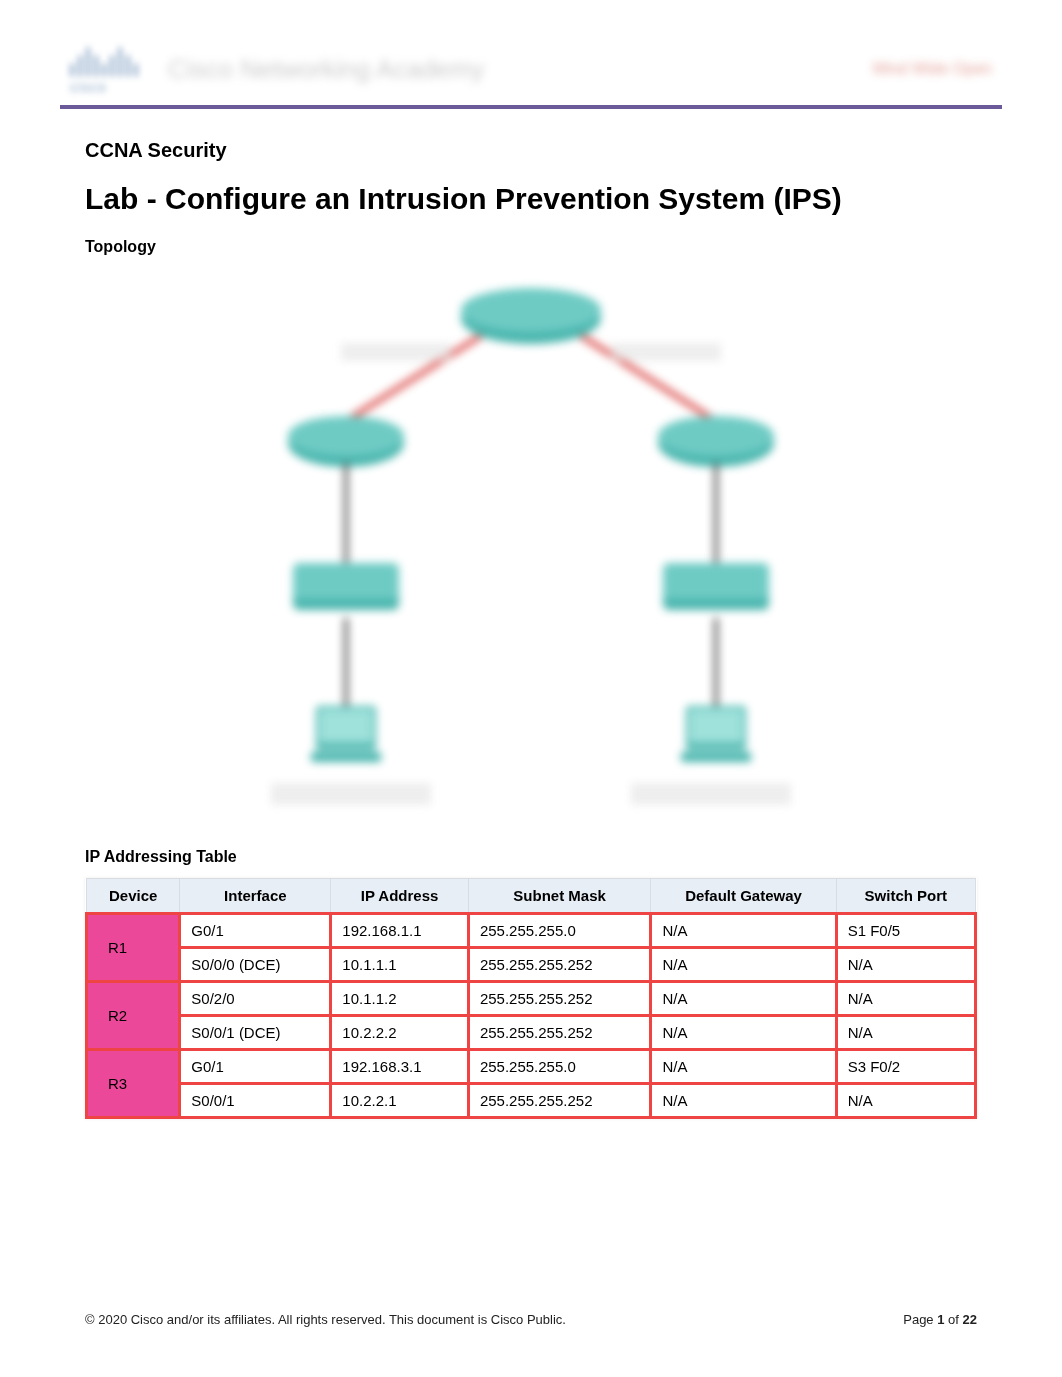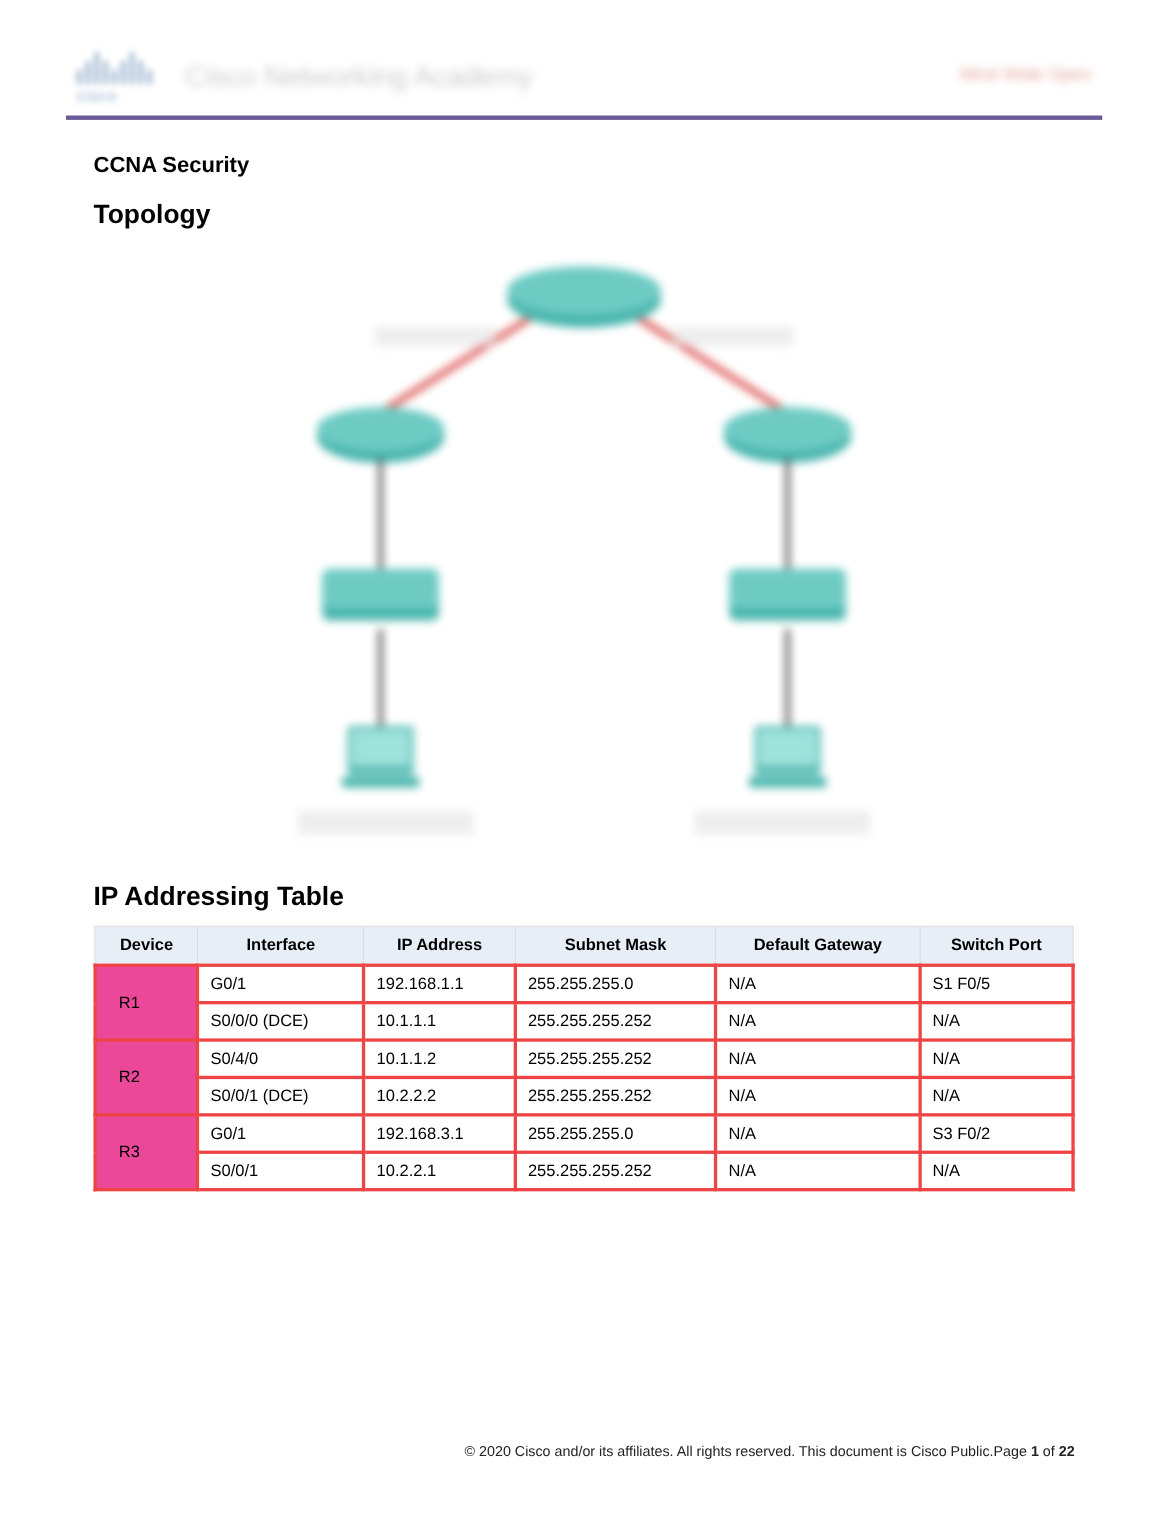--- a/index.html
+++ b/index.html
@@ -168,6 +168,7 @@
 
   <div class="content">
     <div class="course">CCNA Security</div>
+    <div class="title">Lab - Configure an Intrusion Prevention System (IPS)</div>
 
     <div class="section-h">Topology</div>
 

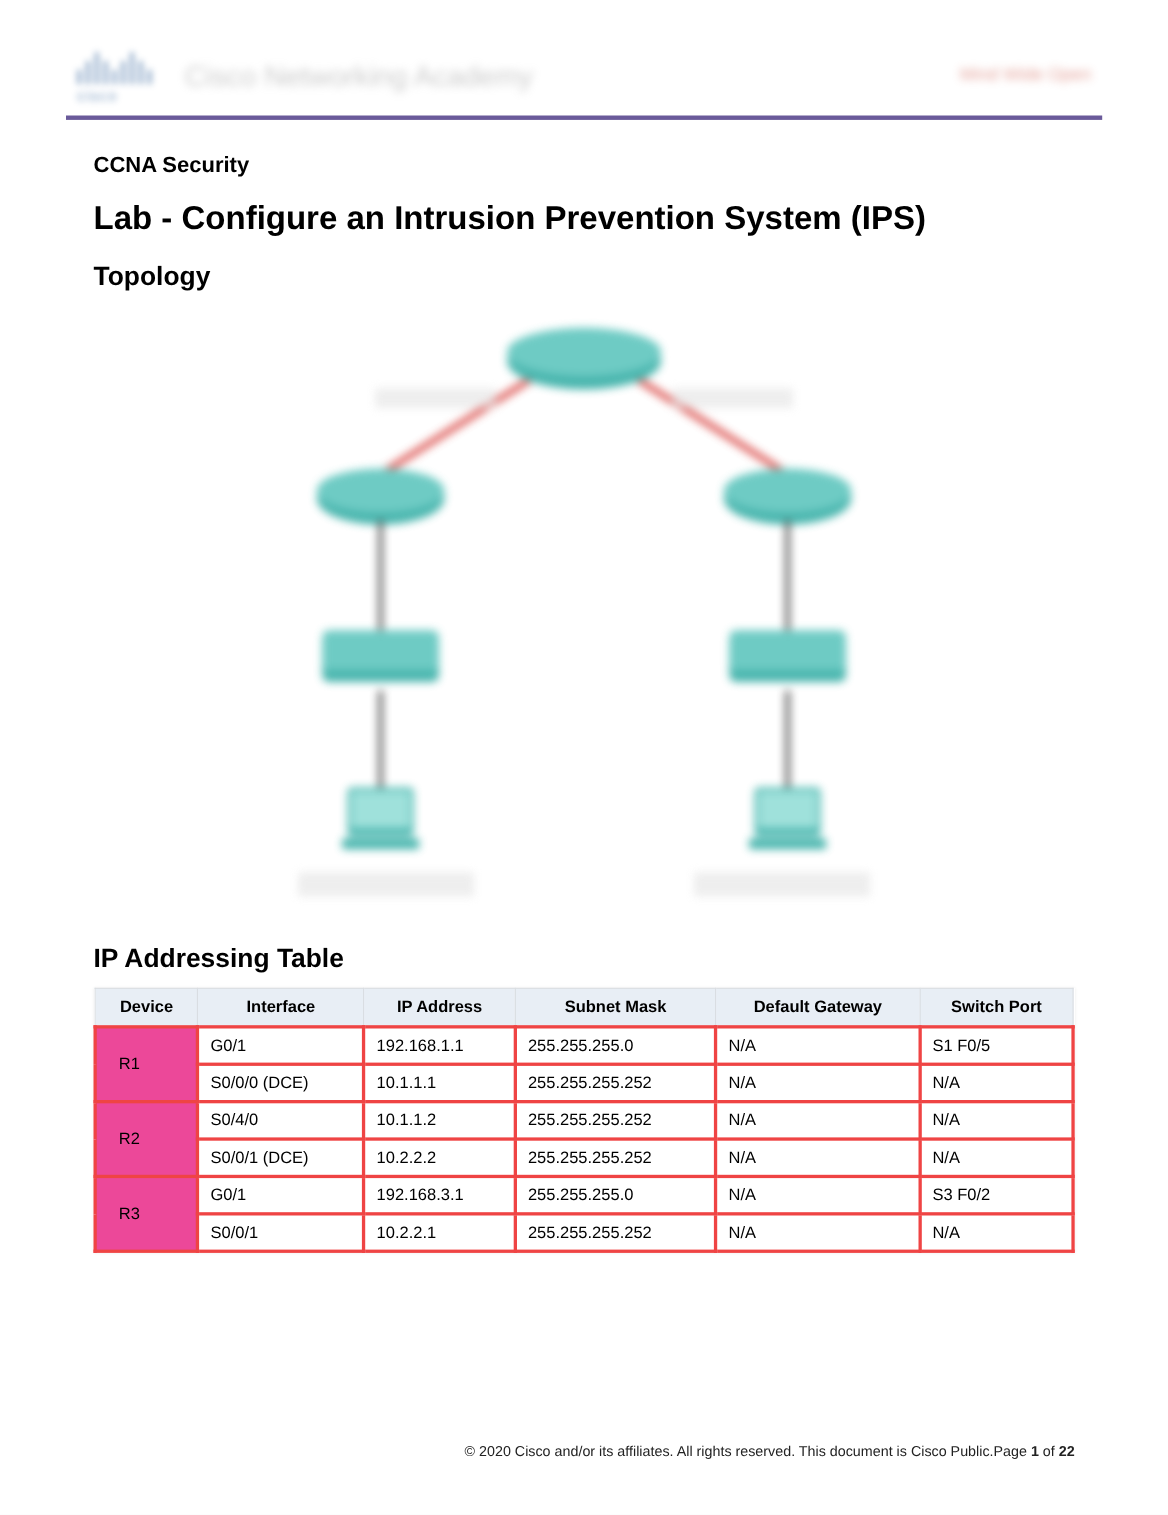--- a/index.html
+++ b/index.html
@@ -88,7 +88,7 @@
   }
   .section-h {
     font-weight: bold;
-    font-size: 24px;
+    font-size: 16px;
     margin: 8px 0 12px 0;
   }
   .topology {

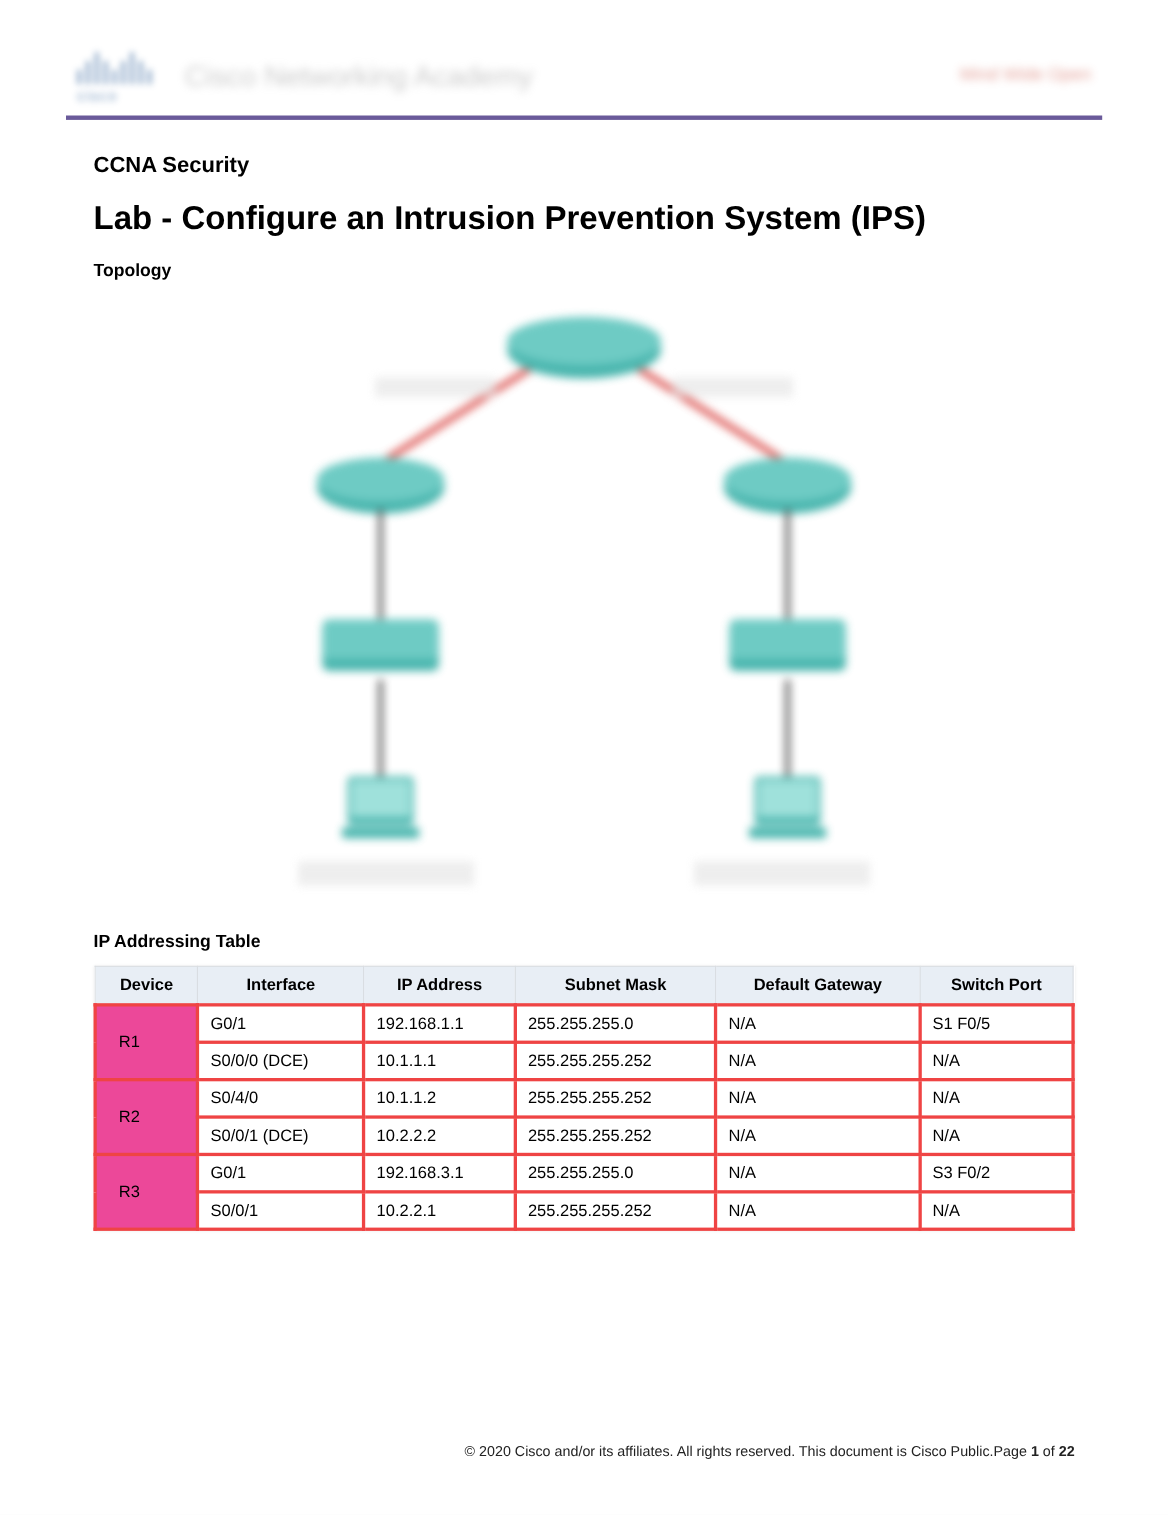--- a/index.html
+++ b/index.html
@@ -245,7 +245,7 @@
         </tr>
         <tr>
           <td class="device" rowspan="2">R2</td>
-          <td>S0/4/0</td>
+          <td>S0/2/0</td>
           <td>10.1.1.2</td>
           <td>255.255.255.252</td>
           <td>N/A</td>

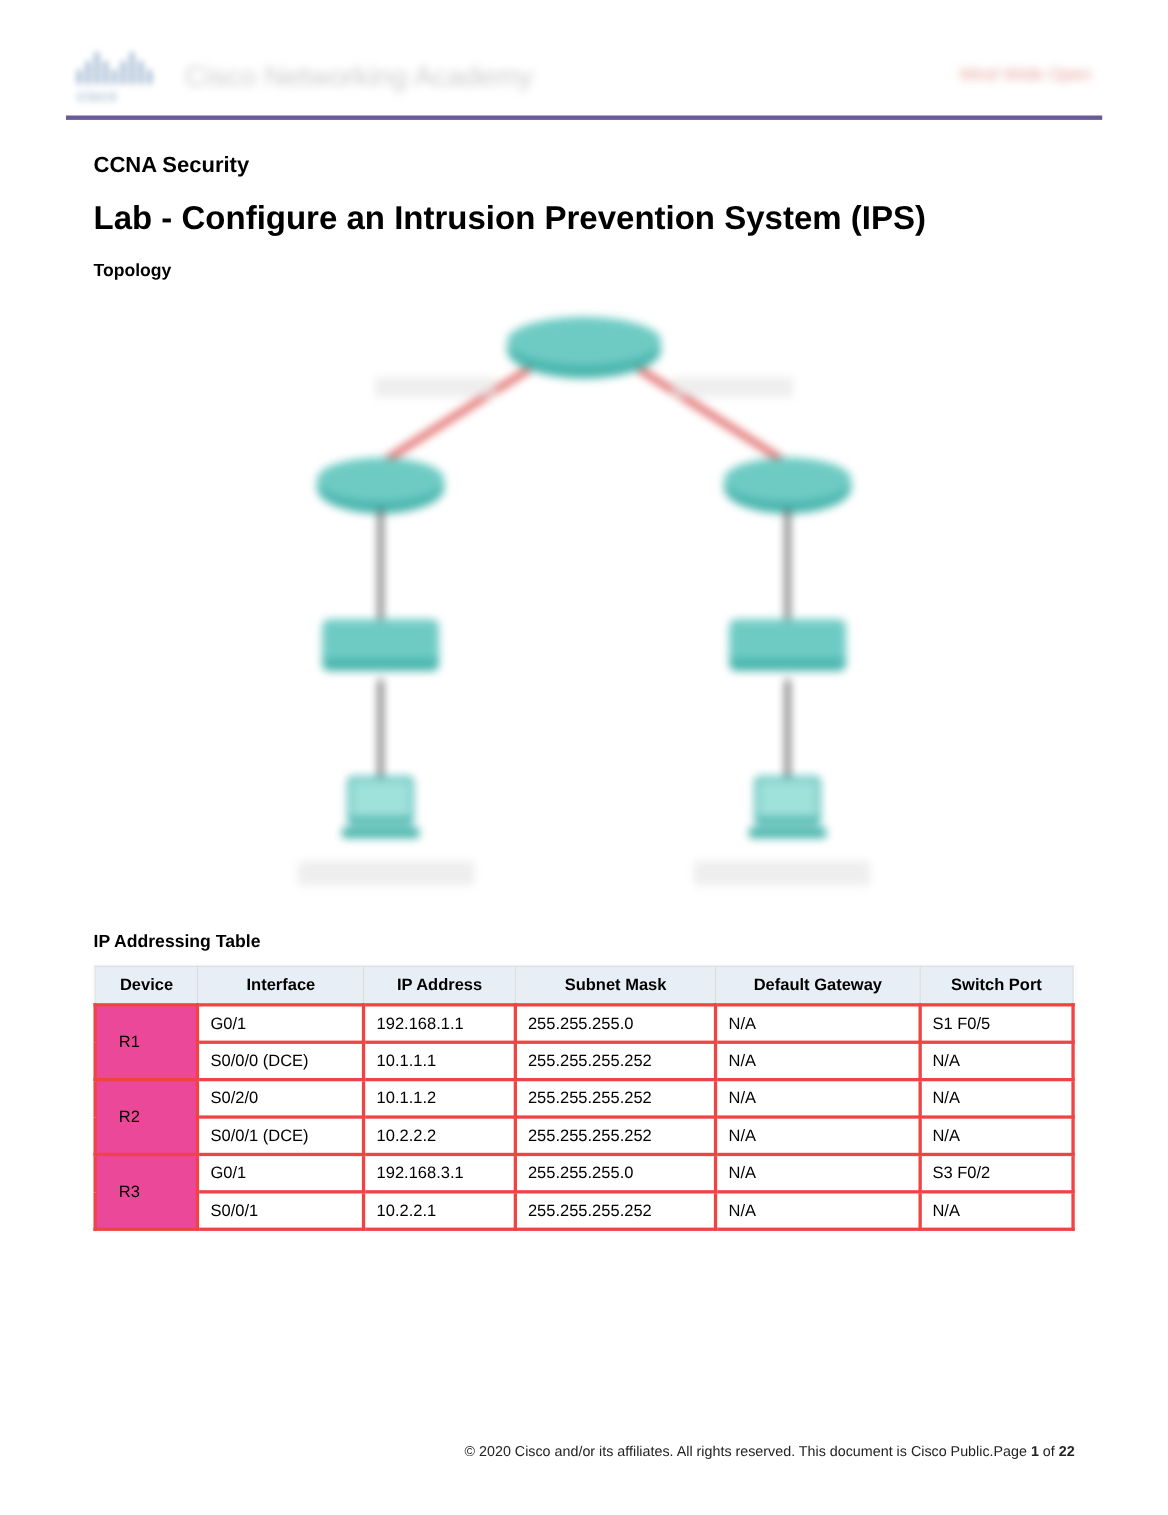--- a/index.html
+++ b/index.html
@@ -134,7 +134,7 @@
     left: 85px;
     right: 85px;
     display: flex;
-    justify-content: flex-end;
+    justify-content: space-between;
     font-size: 13px;
     color: #222;
   }

